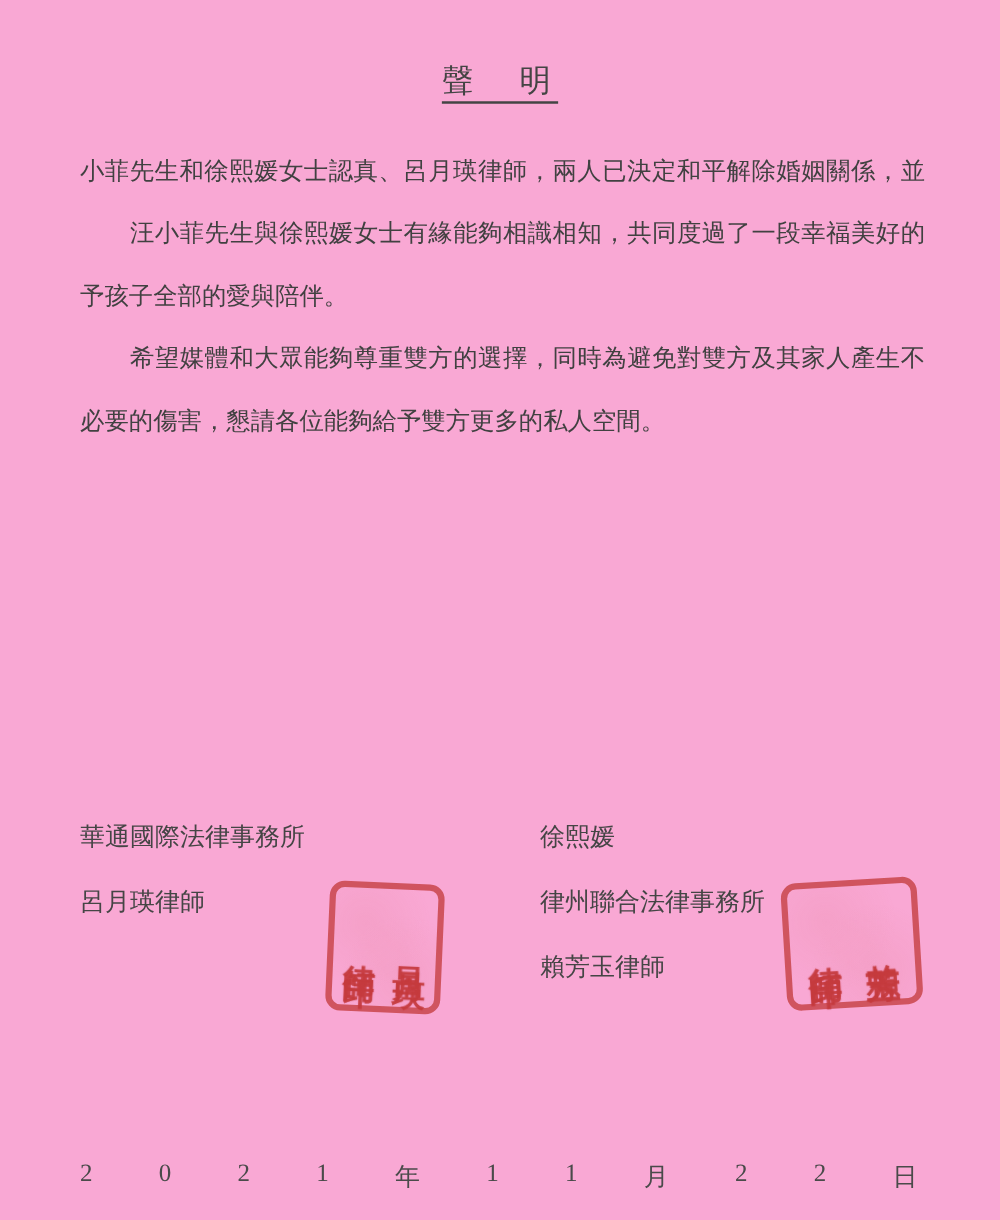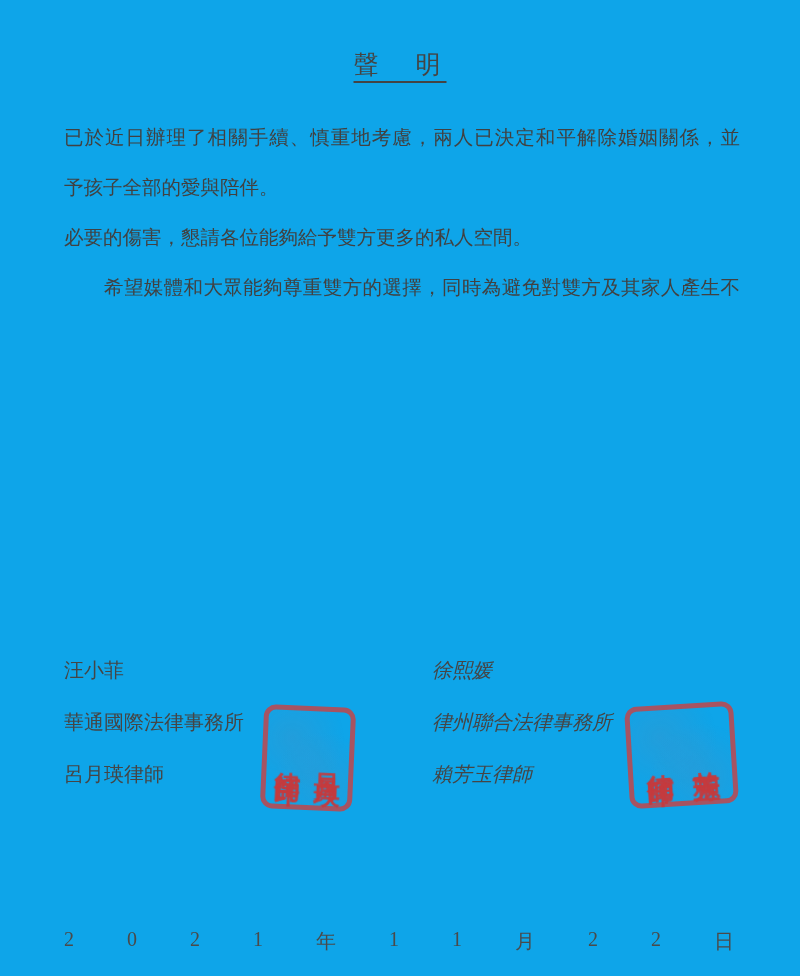--- a/index.html
+++ b/index.html
@@ -7,7 +7,7 @@
     position: relative;
     width: 800px;
     height: 976px;
-    background: #0ea5e9;
+    background: #f9a8d4;
     font-family: "Liberation Serif", "DejaVu Serif", serif;
     color: #3f3f3f;
     overflow: hidden;

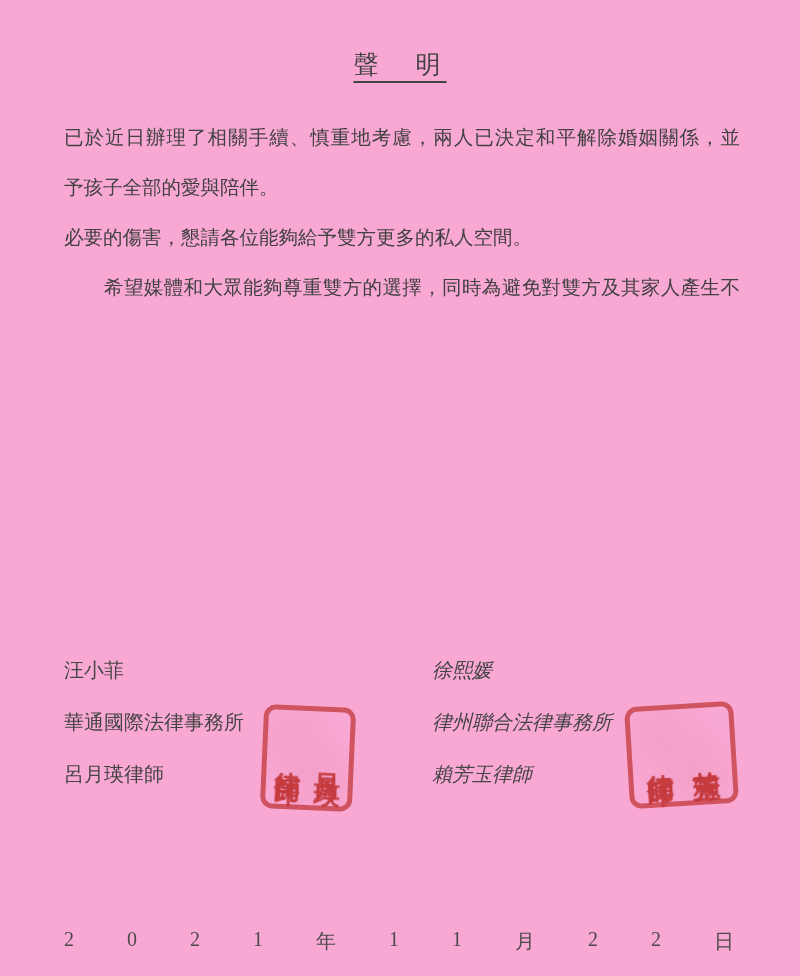--- a/index.html
+++ b/index.html
@@ -100,7 +100,7 @@
   <h1 class="title">聲　明</h1>
 
   <div class="body-text">
-    <div class="line jl">已於近日辦理了相關手續、慎重地考慮，兩人已決定和平解除婚姻關係，並</div>
+    <div class="line jl">小菲先生和徐熙媛女士認真、呂月瑛律師，兩人已決定和平解除婚姻關係，並</div>
     <div class="line">予孩子全部的愛與陪伴。</div>
     <div class="line">必要的傷害，懇請各位能夠給予雙方更多的私人空間。</div>
     <div class="line ind jl">希望媒體和大眾能夠尊重雙方的選擇，同時為避免對雙方及其家人產生不</div>

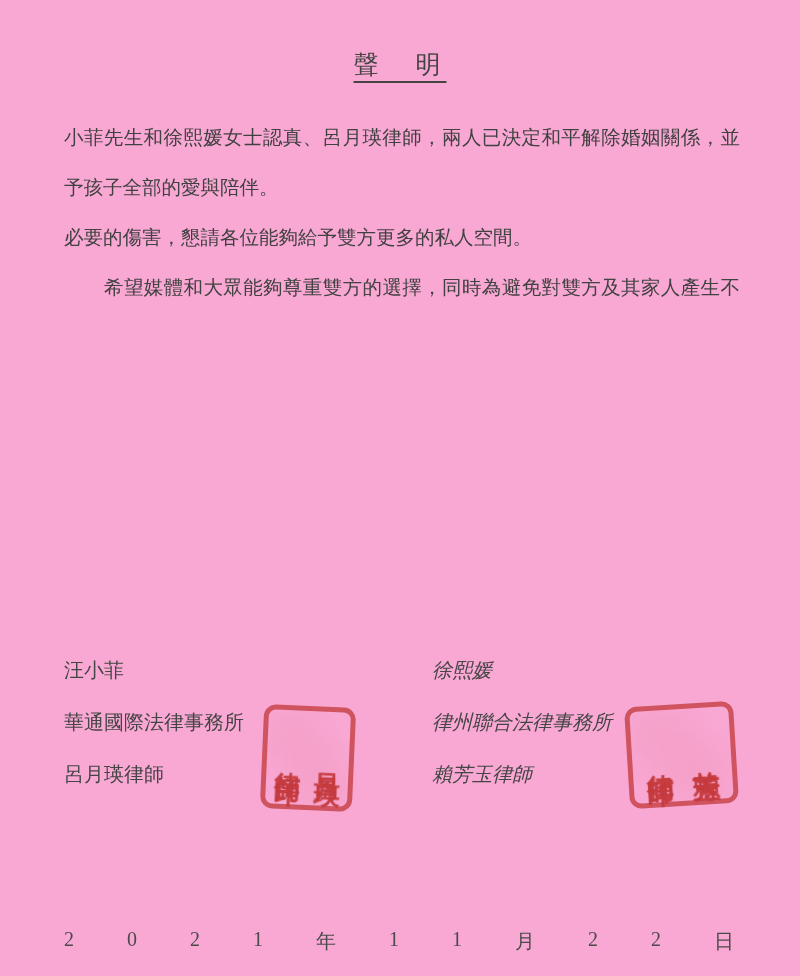--- a/index.html
+++ b/index.html
@@ -101,6 +101,7 @@
 
   <div class="body-text">
     <div class="line jl">小菲先生和徐熙媛女士認真、呂月瑛律師，兩人已決定和平解除婚姻關係，並</div>
+    <div class="line ind jl">汪小菲先生與徐熙媛女士有緣能夠相識相知，共同度過了一段幸福美好的</div>
     <div class="line">予孩子全部的愛與陪伴。</div>
     <div class="line">必要的傷害，懇請各位能夠給予雙方更多的私人空間。</div>
     <div class="line ind jl">希望媒體和大眾能夠尊重雙方的選擇，同時為避免對雙方及其家人產生不</div>

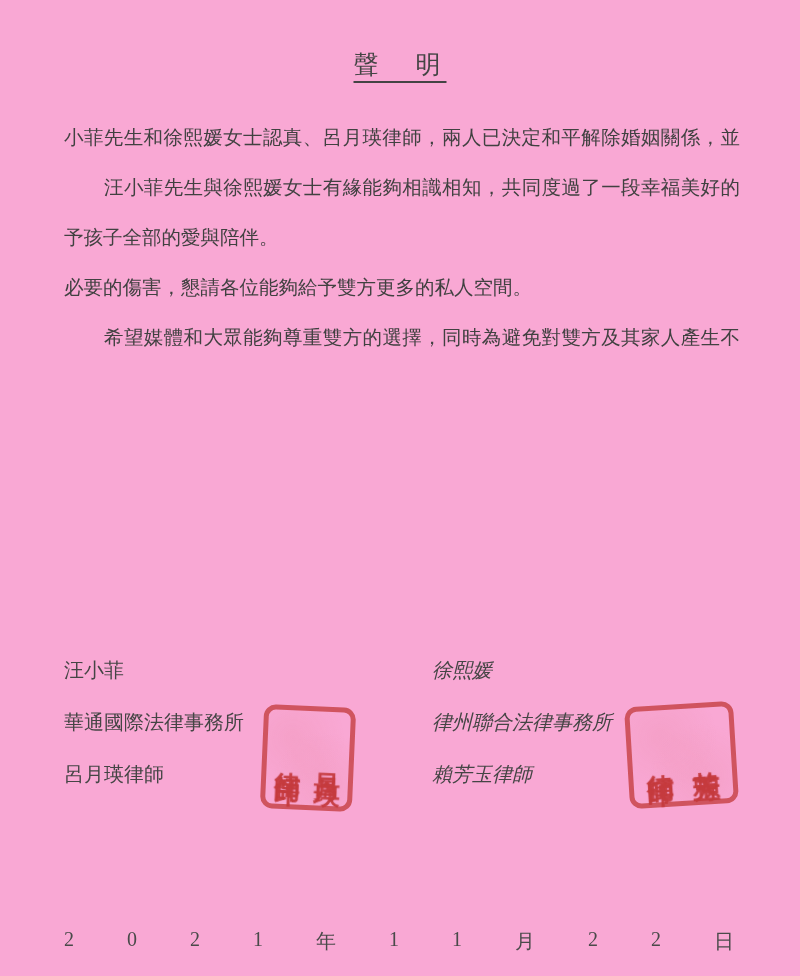--- a/index.html
+++ b/index.html
@@ -103,8 +103,8 @@
     <div class="line jl">小菲先生和徐熙媛女士認真、呂月瑛律師，兩人已決定和平解除婚姻關係，並</div>
     <div class="line ind jl">汪小菲先生與徐熙媛女士有緣能夠相識相知，共同度過了一段幸福美好的</div>
     <div class="line">予孩子全部的愛與陪伴。</div>
+    <div class="line ind jl">希望媒體和大眾能夠尊重雙方的選擇，同時為避免對雙方及其家人產生不</div>
     <div class="line">必要的傷害，懇請各位能夠給予雙方更多的私人空間。</div>
-    <div class="line ind jl">希望媒體和大眾能夠尊重雙方的選擇，同時為避免對雙方及其家人產生不</div>
   </div>
 
   <div class="sig sig-left">

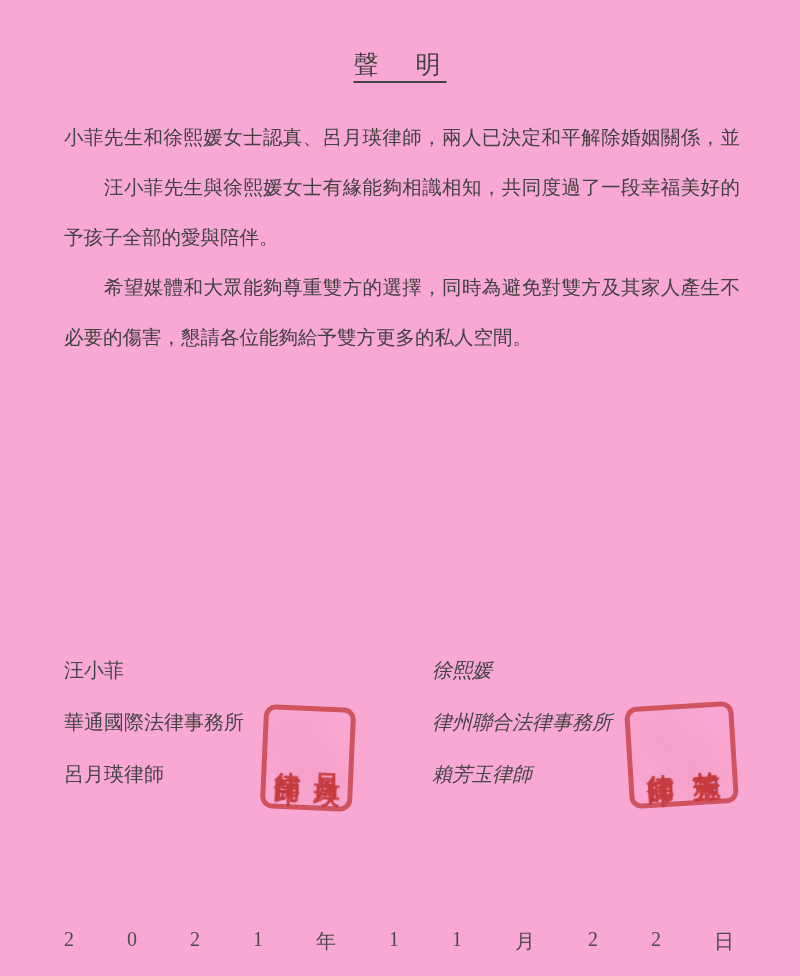--- a/index.html
+++ b/index.html
@@ -108,7 +108,6 @@
   </div>
 
   <div class="sig sig-left">
-    <div>汪小菲</div>
     <div>華通國際法律事務所</div>
     <div>呂月瑛律師</div>
   </div>

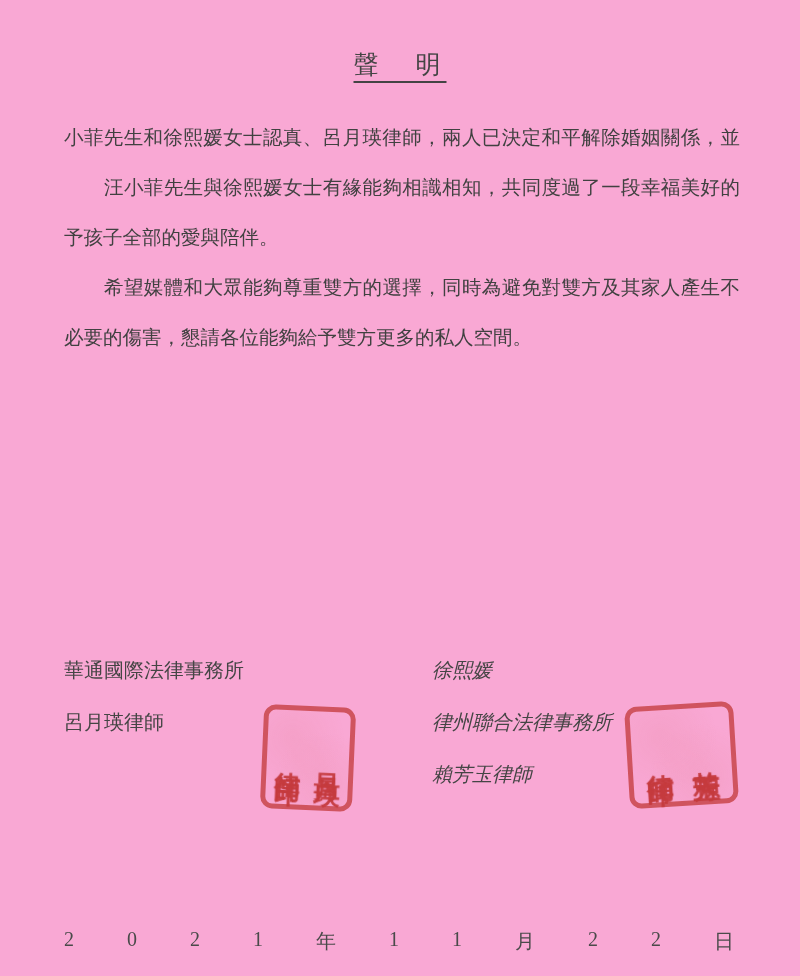--- a/index.html
+++ b/index.html
@@ -53,7 +53,7 @@
     color: #454545;
   }
   .sig-left  { left: 64px;  }
-  .sig-right { left: 432px; font-style: italic; }
+  .sig-right { left: 432px; }
   
   .seal {
     position: absolute;

